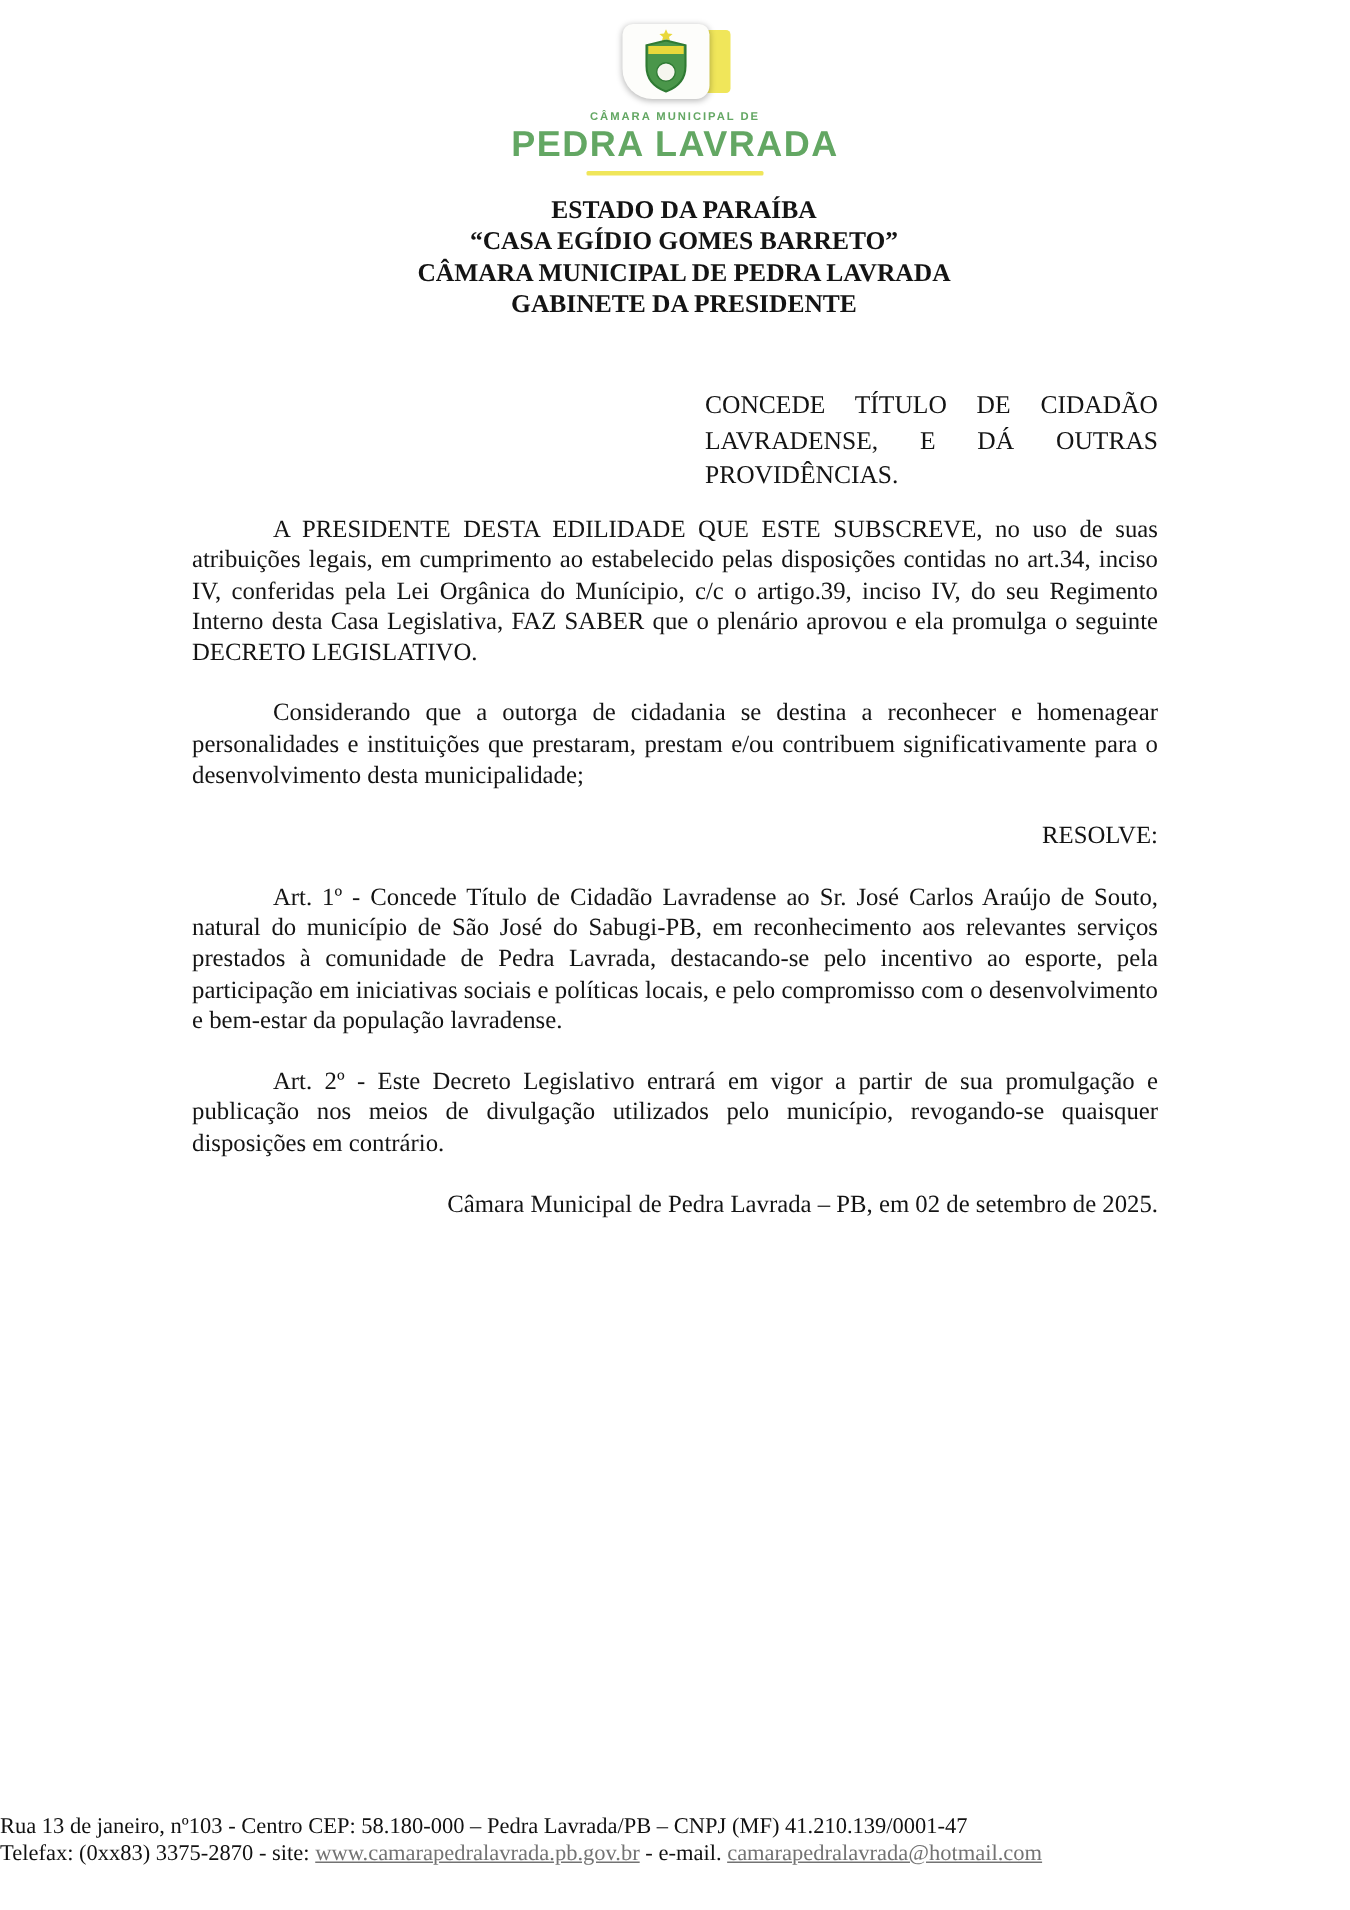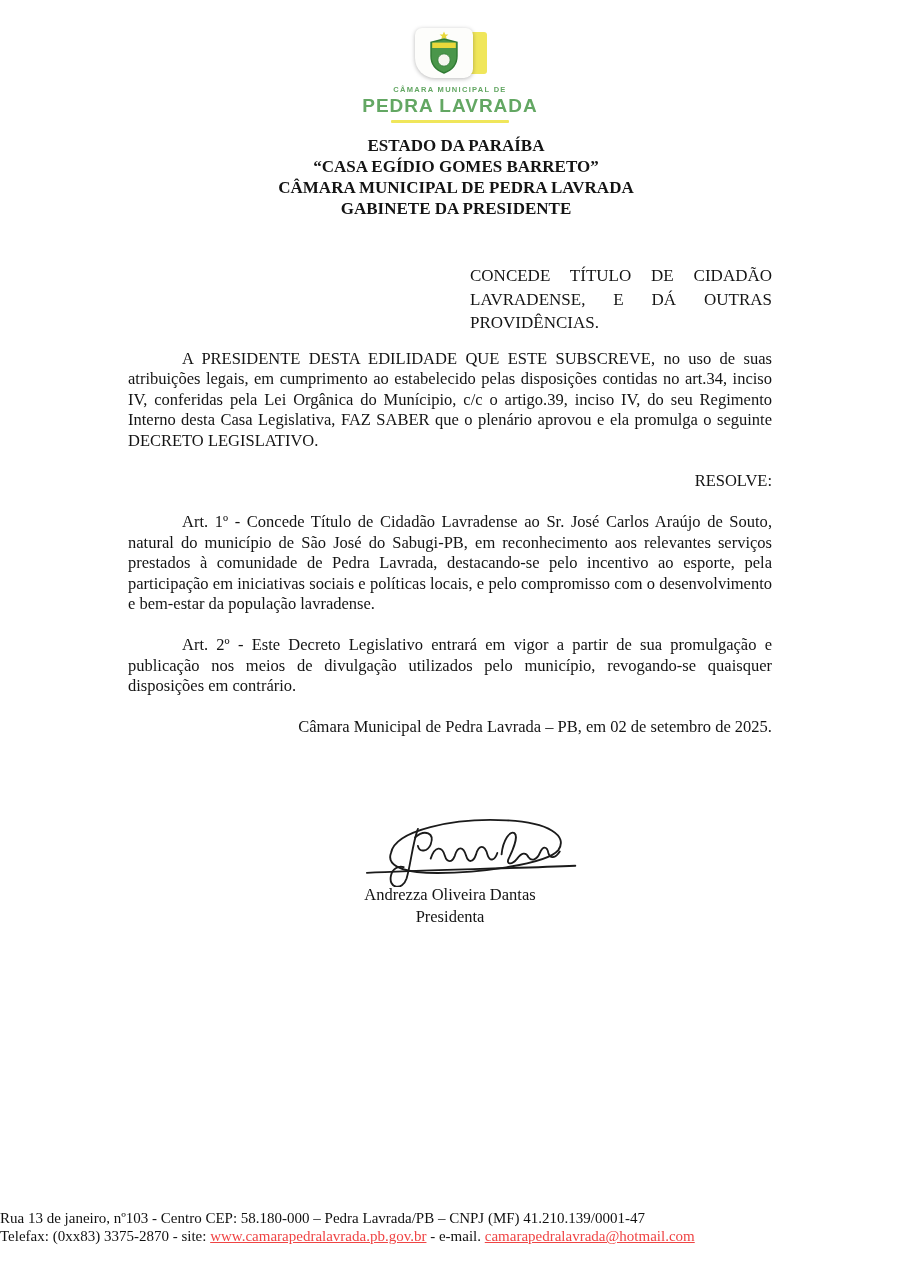--- a/index.html
+++ b/index.html
@@ -13,7 +13,7 @@
     overflow:hidden;
   }
   
-  .logo-wrap{padding-top:28px;text-align:center;}
+  .logo-wrap{padding-top:16px;text-align:center;}
   .logo-emblem{position:relative;width:74px;height:50px;margin:0 auto;}
   .logo-tab{
     position:absolute;right:0;top:4px;width:24px;height:42px;

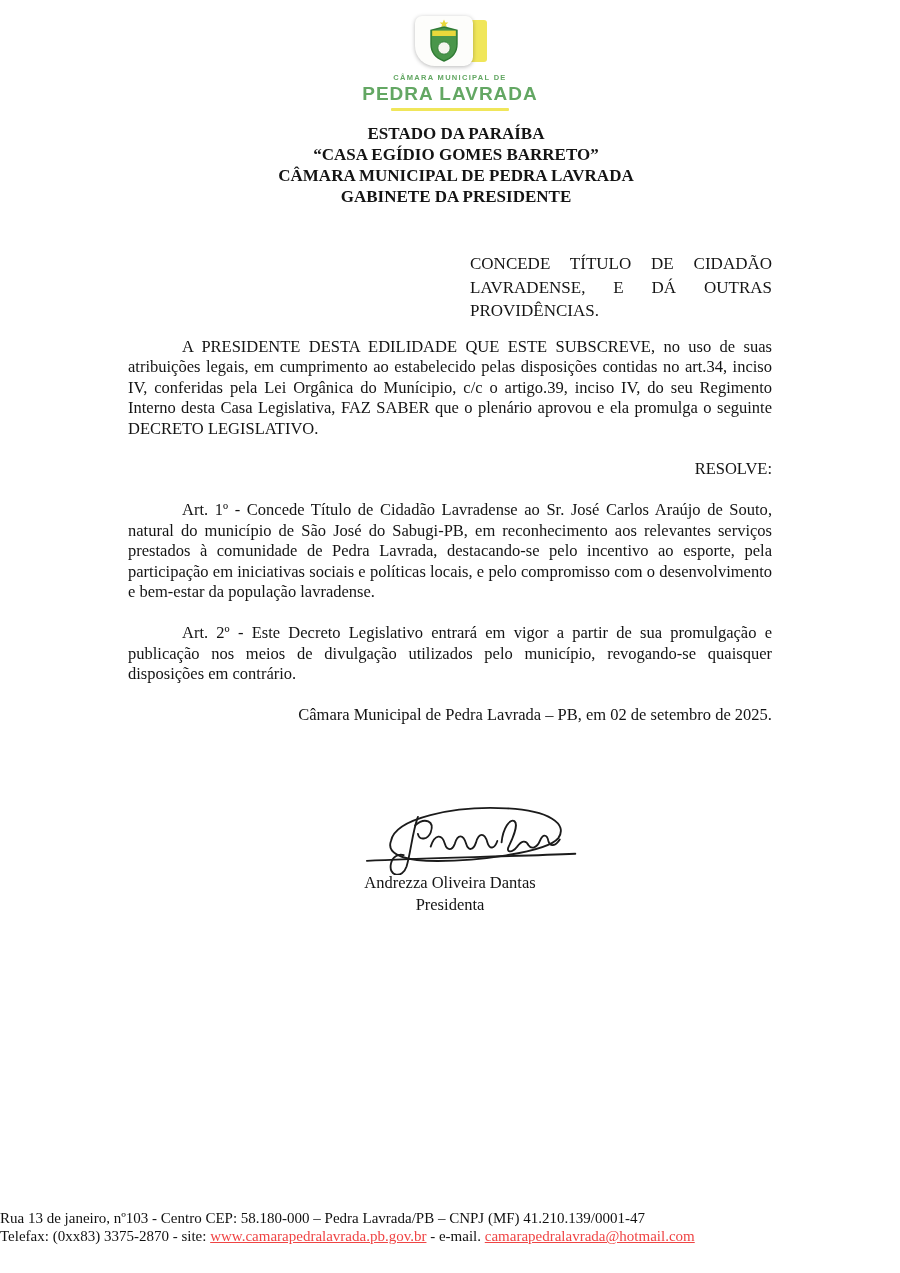--- a/index.html
+++ b/index.html
@@ -34,7 +34,7 @@
   .logo-caption-large{
     margin-top:1px;
     font-family:"Liberation Sans", sans-serif;
-    font-size:19px;font-weight:bold;letter-spacing:1px;
+    font-size:24px;font-weight:bold;letter-spacing:1px;
     color:var(--green,#63a763);
   }
   .logo-underline{

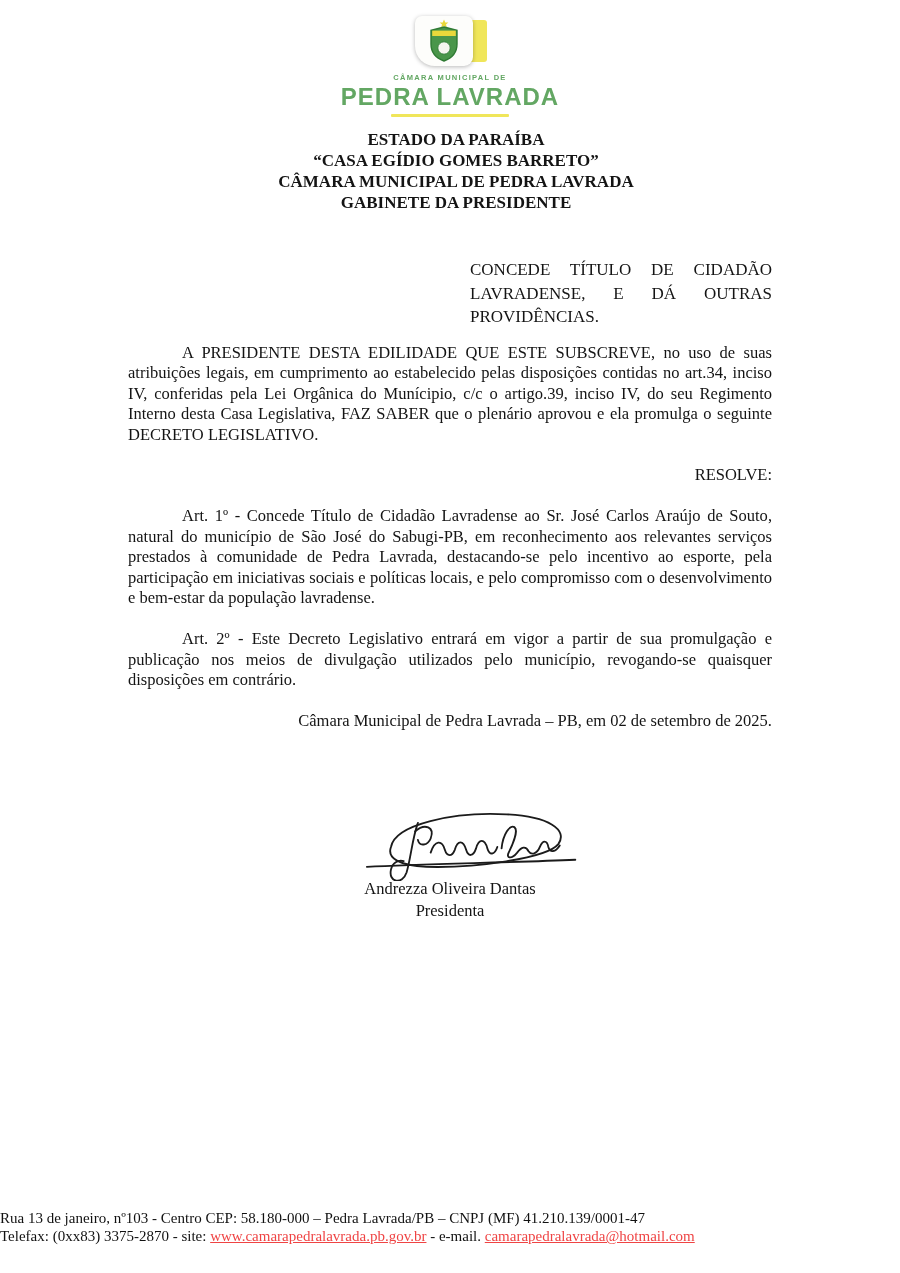--- a/index.html
+++ b/index.html
@@ -105,6 +105,7 @@
     <div class="summary-block">CONCEDE TÍTULO DE CIDADÃO LAVRADENSE, E DÁ OUTRAS PROVIDÊNCIAS.</div>
     <div class="doc-body">
         <p class="para"><span class="b">A PRESIDENTE DESTA EDILIDADE QUE ESTE SUBSCREVE</span><span>, no uso de suas atribuições legais, em cumprimento ao estabelecido pelas disposições contidas no art.34, inciso IV, conferidas pela Lei Orgânica do Munícipio, c/c o artigo.39, inciso IV, do seu Regimento Interno desta Casa Legislativa, </span><span class="b">FAZ SABER</span><span> que o plenário aprovou e ela promulga o seguinte </span><span class="b">DECRETO LEGISLATIVO</span><span>.</span></p>
+        <p class="para"><span class="b">Considerando</span><span> que a outorga de cidadania se destina a reconhecer e homenagear personalidades e instituições que prestaram, prestam e/ou contribuem significativamente para o desenvolvimento desta municipalidade;</span></p>
         <p class="para noj"><span class="b">RESOLVE:</span></p>
         <p class="para"><span class="b">Art. 1º - </span><span>Concede Título de Cidadão Lavradense </span><span class="b">ao Sr. José Carlos Araújo de Souto</span><span>, natural do município de São José do Sabugi-PB, em reconhecimento aos relevantes serviços prestados à comunidade de Pedra Lavrada, destacando-se pelo incentivo ao esporte, pela participação em iniciativas sociais e políticas locais, e pelo compromisso com o desenvolvimento e bem-estar da população lavradense.</span></p>
         <p class="para"><span class="b">Art. 2º - </span><span>Este Decreto Legislativo entrará em vigor a partir de sua promulgação e publicação nos meios de divulgação utilizados pelo município, revogando-se quaisquer disposições em contrário.</span></p>

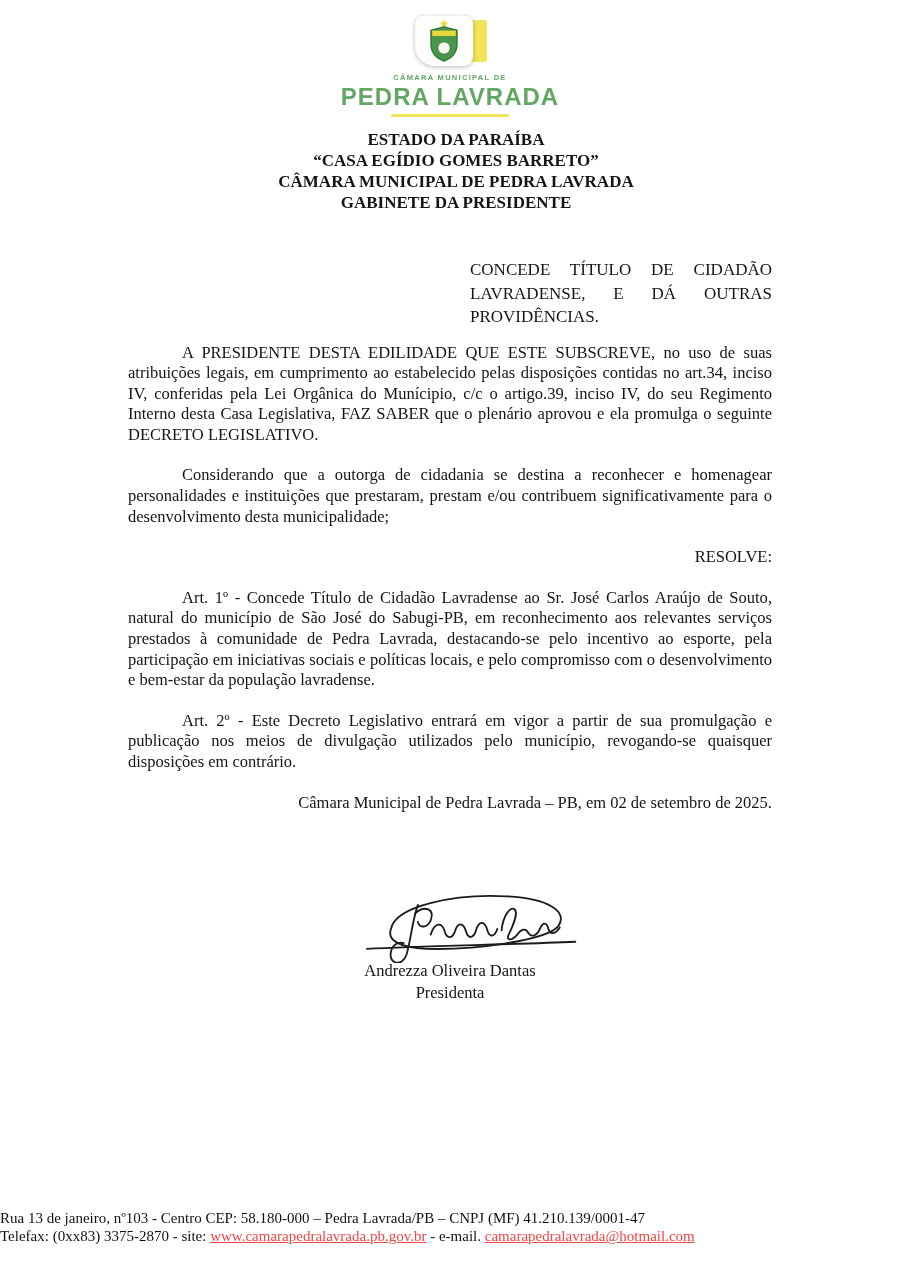--- a/index.html
+++ b/index.html
@@ -113,20 +113,6 @@
       </div>
   </div>
 
-  <div class="sig-area">
-    <svg class="sig-svg" width="330" height="78" viewBox="0 0 330 110">
-      <g fill="none" stroke="#1b1b1b" stroke-width="2.6" stroke-linecap="round" stroke-linejoin="round">
-        <path d="M 28,90 C 110,86 230,84 322,80"></path>
-        <path d="M 62,62 C 68,30 150,12 225,16 C 285,19 312,38 298,58 C 282,78 180,92 112,90 C 74,88 56,78 62,62 Z"></path>
-        <path d="M 100,28 C 92,50 90,78 84,98 C 78,116 58,112 62,94 C 64,84 72,80 80,82"></path>
-        <path d="M 96,40 C 110,28 124,34 118,50 C 114,60 102,62 100,52"></path>
-        <path d="M 118,70 C 124,52 134,52 138,66 C 141,76 148,76 152,66 C 156,52 164,52 168,66 C 171,76 178,76 182,64 C 186,50 194,50 198,64 C 201,74 208,74 212,62"></path>
-        <path d="M 218,64 C 220,44 230,30 236,34 C 242,38 234,58 228,70 C 224,78 232,80 240,70 C 246,62 252,60 256,68 C 260,74 268,72 272,62 C 276,52 282,52 284,62 C 286,70 294,70 300,60"></path>
-      </g>
-    </svg>
-    <div class="sig-name">Andrezza Oliveira Dantas</div>
-    <div class="sig-role">Presidenta</div>
-  </div>
 
   <div class="footer">
     <div>Rua 13 de janeiro, nº103 - Centro CEP: 58.180-000 – Pedra Lavrada/PB – CNPJ (MF) 41.210.139/0001-47</div>

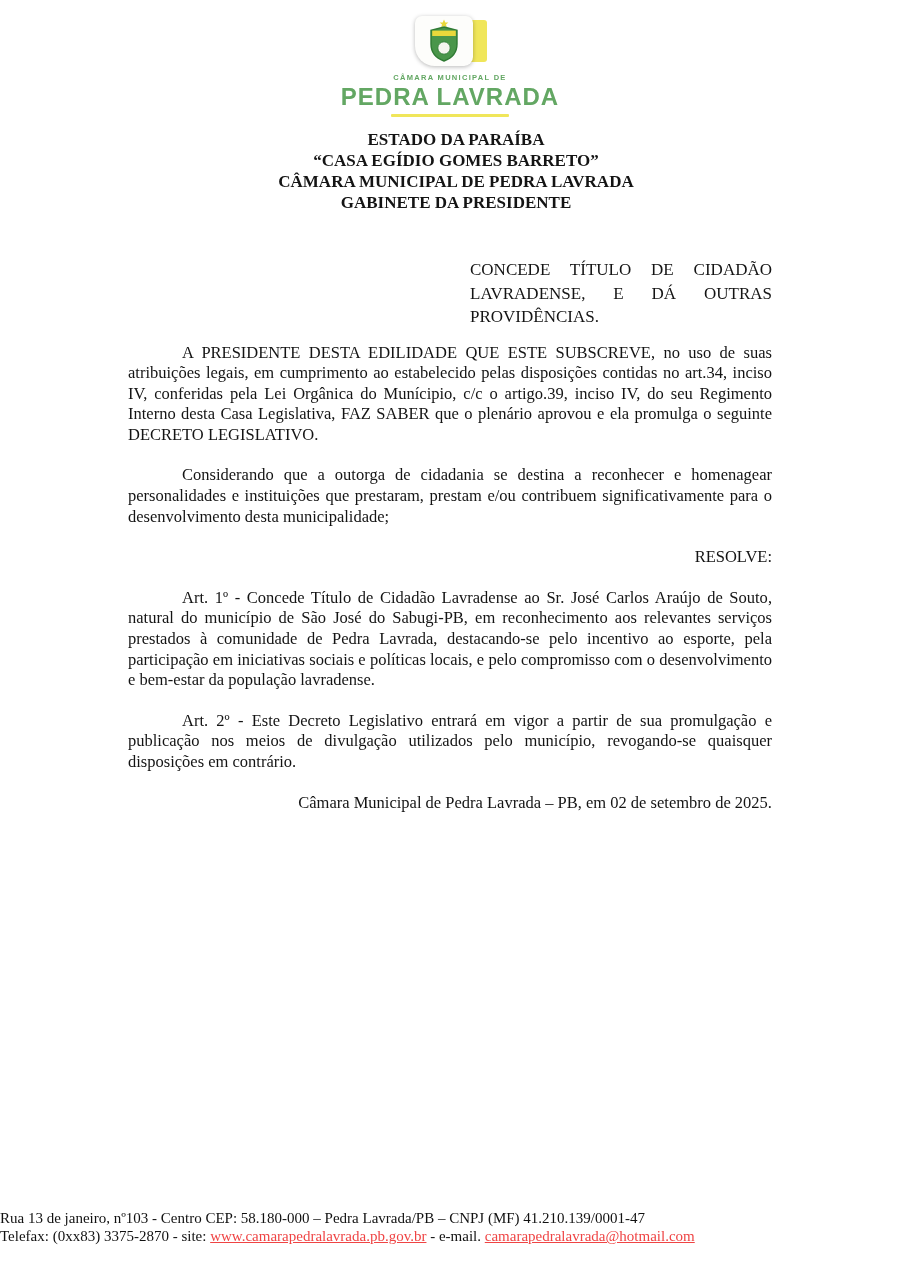--- a/index.html
+++ b/index.html
@@ -69,7 +69,7 @@
     position:absolute;left:0;bottom:28px;width:100%;
     text-align:left;font-size:15px;line-height:18px;color:#111;
   }
-  .footer a{color:#ef4444;text-decoration:underline;}
+  .footer a{color:#737373;text-decoration:underline;}
 </style>
 </head>
 <body>

